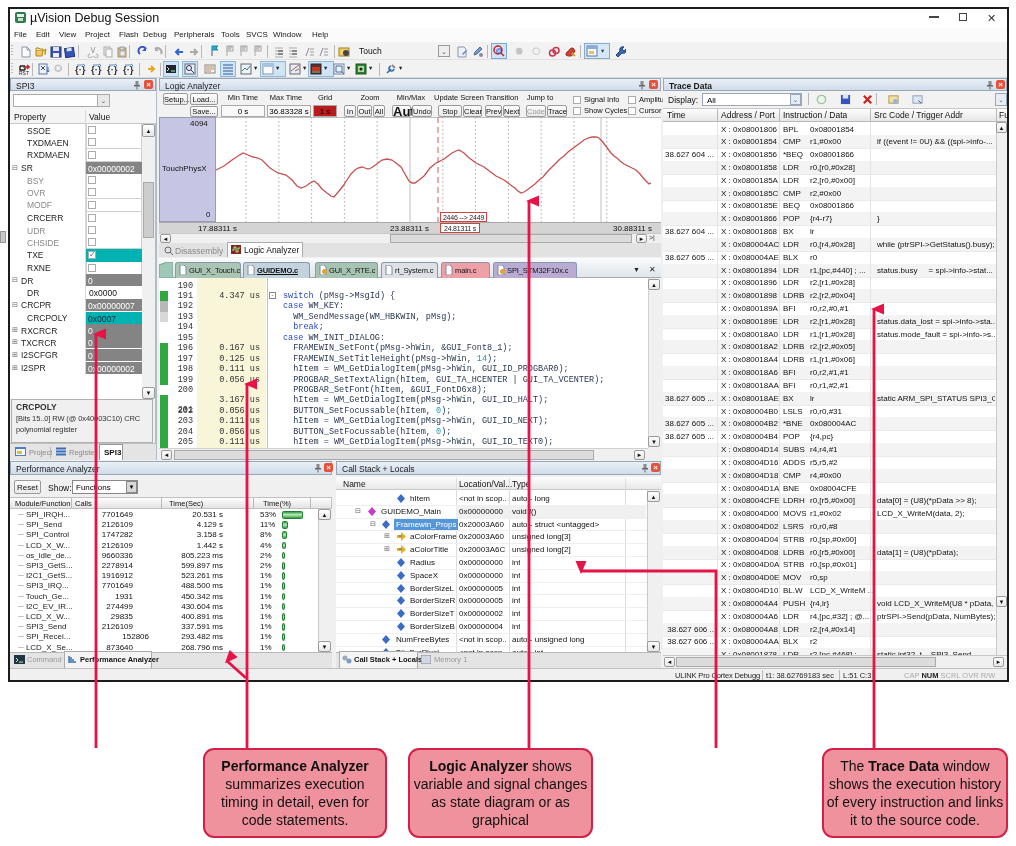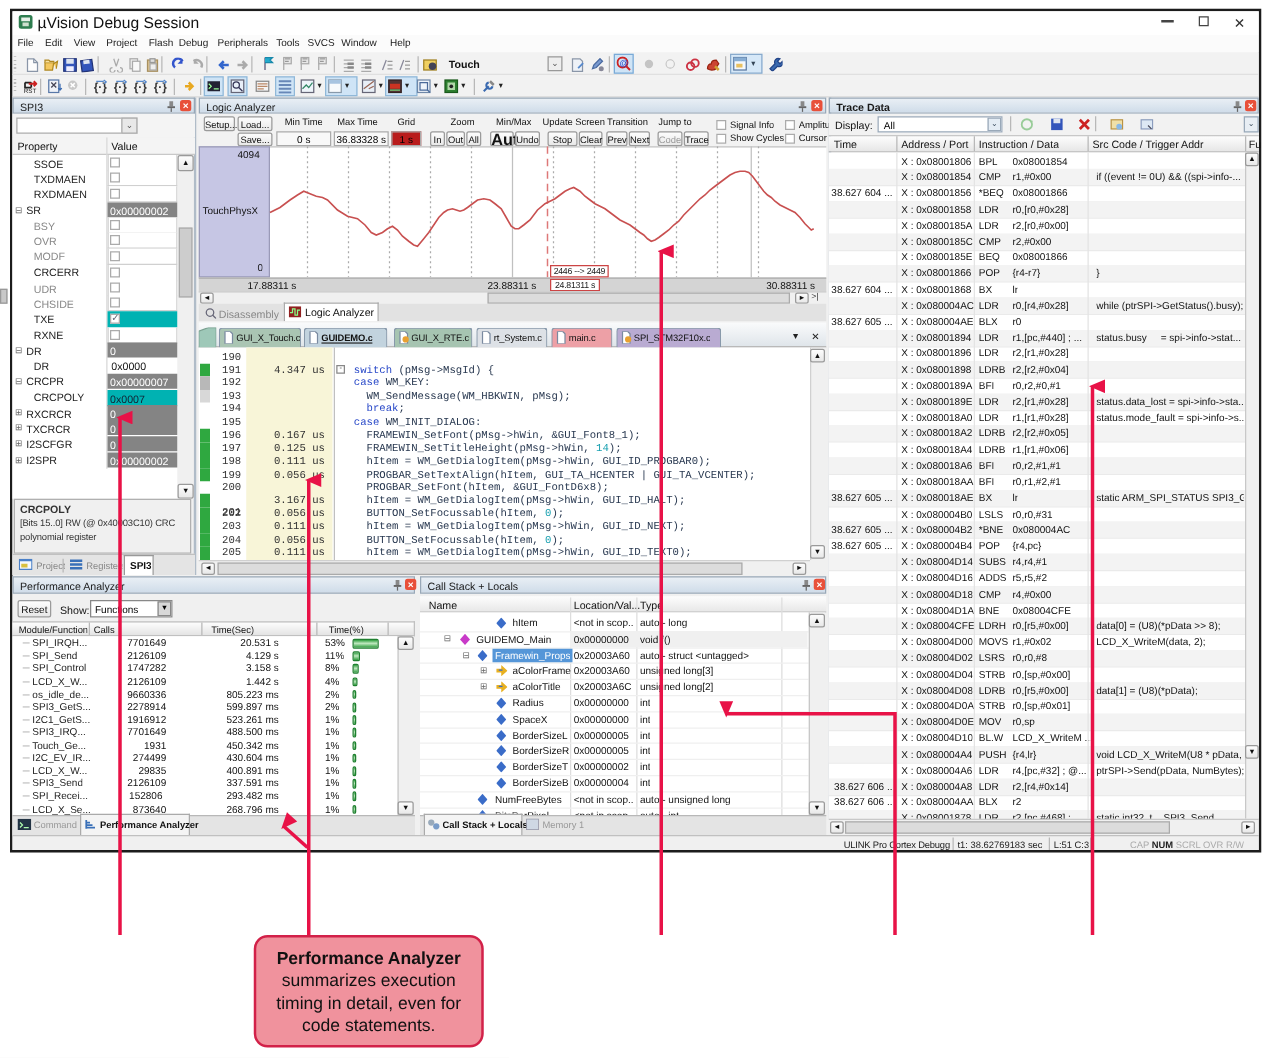--- a/index.html
+++ b/index.html
@@ -131,7 +131,7 @@
       <rect x="1" y="2" width="10" height="8" fill="#f0d060" stroke="#a08020"></rect>
       <circle cx="8" cy="7" r="3" fill="#445"></circle>
     </svg>
-<div class="abs" style="left:359px;top:46px;font-size:8.5px;color:#111;font-weight:bold;text-align:right;">Touch</div>
+<div class="abs" style="left:359px;top:46px;font-size:8.5px;color:#111;font-weight:normal;text-align:right;">Touch</div>
 <div class="abs" style="left:438px;top:45px;width:12px;height:12px;background:#eee;border:1px solid #999;font-size:7px;text-align:center;line-height:11px;color:#555;">⌄</div>
 <svg class="abs" style="left:456px;top:46px" width="12" height="12" viewBox="0 0 12 12">
       <path d="M2 1h6l2 2v8H2z" fill="#eef2f8" stroke="#8a96a8"></path>

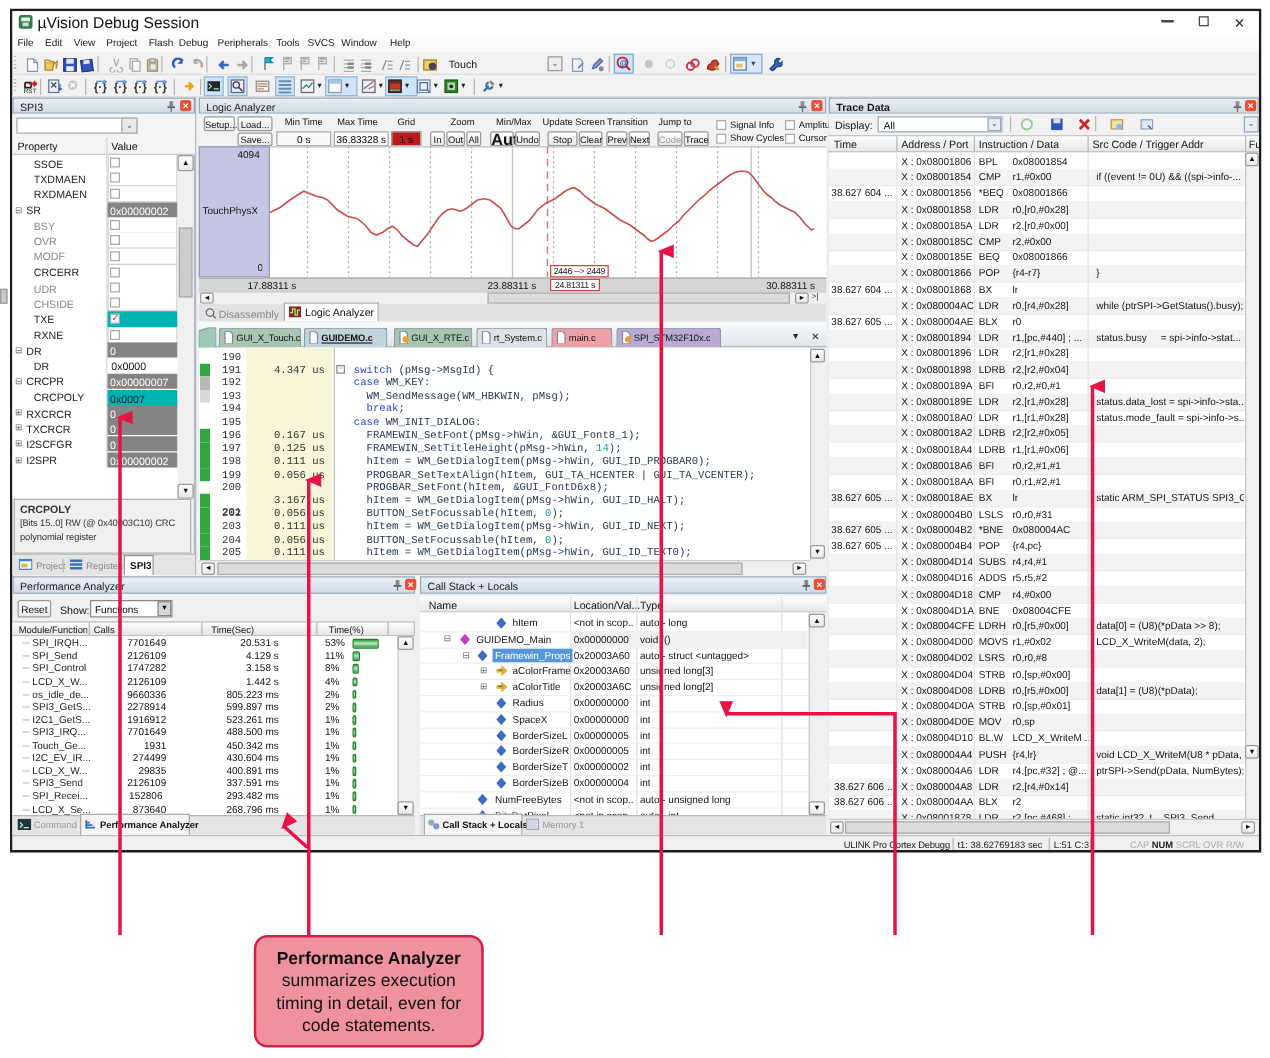--- a/index.html
+++ b/index.html
@@ -649,7 +649,7 @@
 <div class="cell" style="left:260px;top:622.2000000000005px;font-size:8px;">1%</div>
 <div class="abs" style="left:282px;top:623.2000000000005px;width:2.5px;height:7.5px;background:linear-gradient(#2f9f3f,#bfe8bf 45%,#2f9f3f);border:1px solid #1f7f2f;border-radius:1.5px;"></div>
 <div class="cell" style="left:18px;top:632.4000000000005px;font-size:8px;color:#222;"><span style="color:#999;">─ </span>SPI_Recei...</div>
-<div class="cell" style="left:0px;top:632.4000000000005px;width:113px;text-align:right;font-size:8px;margin-left:17px;">152806</div>
+<div class="cell" style="left:0px;top:632.4000000000005px;width:149px;text-align:right;font-size:8px;">152806</div>
 <div class="cell" style="left:0px;top:632.4000000000005px;width:223px;text-align:right;font-size:8px;">293.482 ms</div>
 <div class="cell" style="left:260px;top:632.4000000000005px;font-size:8px;">1%</div>
 <div class="abs" style="left:282px;top:633.4000000000005px;width:2.5px;height:7.5px;background:linear-gradient(#2f9f3f,#bfe8bf 45%,#2f9f3f);border:1px solid #1f7f2f;border-radius:1.5px;"></div>

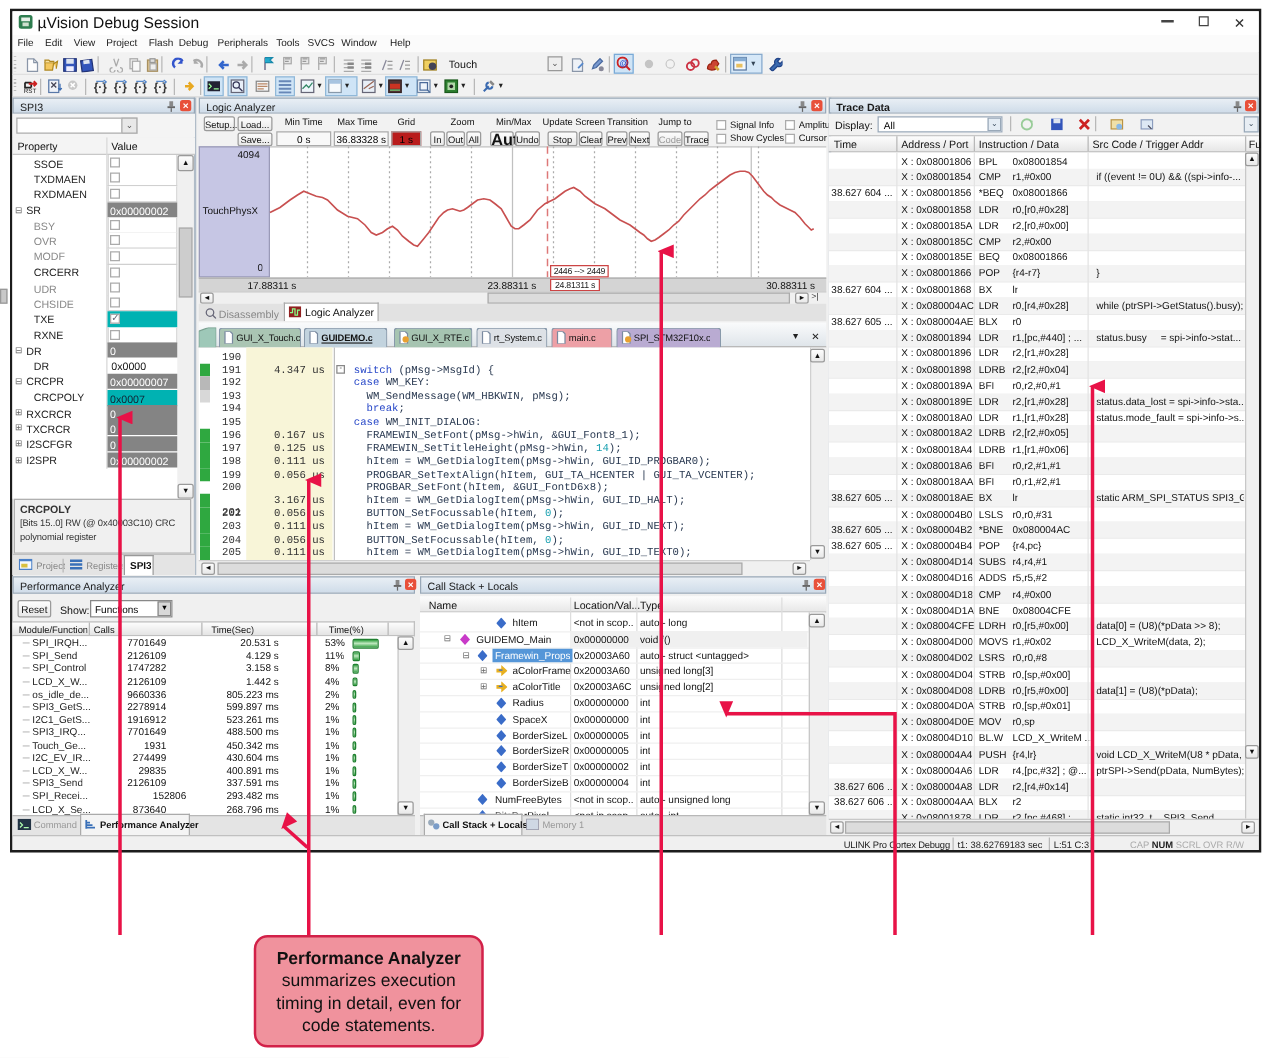--- a/index.html
+++ b/index.html
@@ -1080,6 +1080,9 @@
 <div class="abs" style="left:203px;top:748px;width:184px;height:90px;background:#f0929d;border:2.5px solid #d22149;border-radius:11px;display:flex;align-items:center;justify-content:center;text-align:center;font-size:14px;line-height:18px;color:#111;">
       <div><b>Performance Analyzer</b><br>summarizes execution<br>timing in detail, even for<br>code statements.</div>
     </div>
+<div class="abs" style="left:408px;top:748px;width:185px;height:90px;background:#f0929d;border:2.5px solid #d22149;border-radius:11px;display:flex;align-items:center;justify-content:center;text-align:center;font-size:14px;line-height:18px;color:#111;">
+      <div><b>Logic Analyzer</b> shows<br>variable and signal changes<br>as state diagram or as<br>graphical</div>
+    </div>
 <svg class="abs" style="left:0;top:0;pointer-events:none;" width="1016" height="846" viewBox="0 0 1016 846">
 <defs>
         <marker id="ah" markerWidth="14" markerHeight="16" refX="5.5" refY="3" orient="auto-start-reverse" markerUnits="userSpaceOnUse">

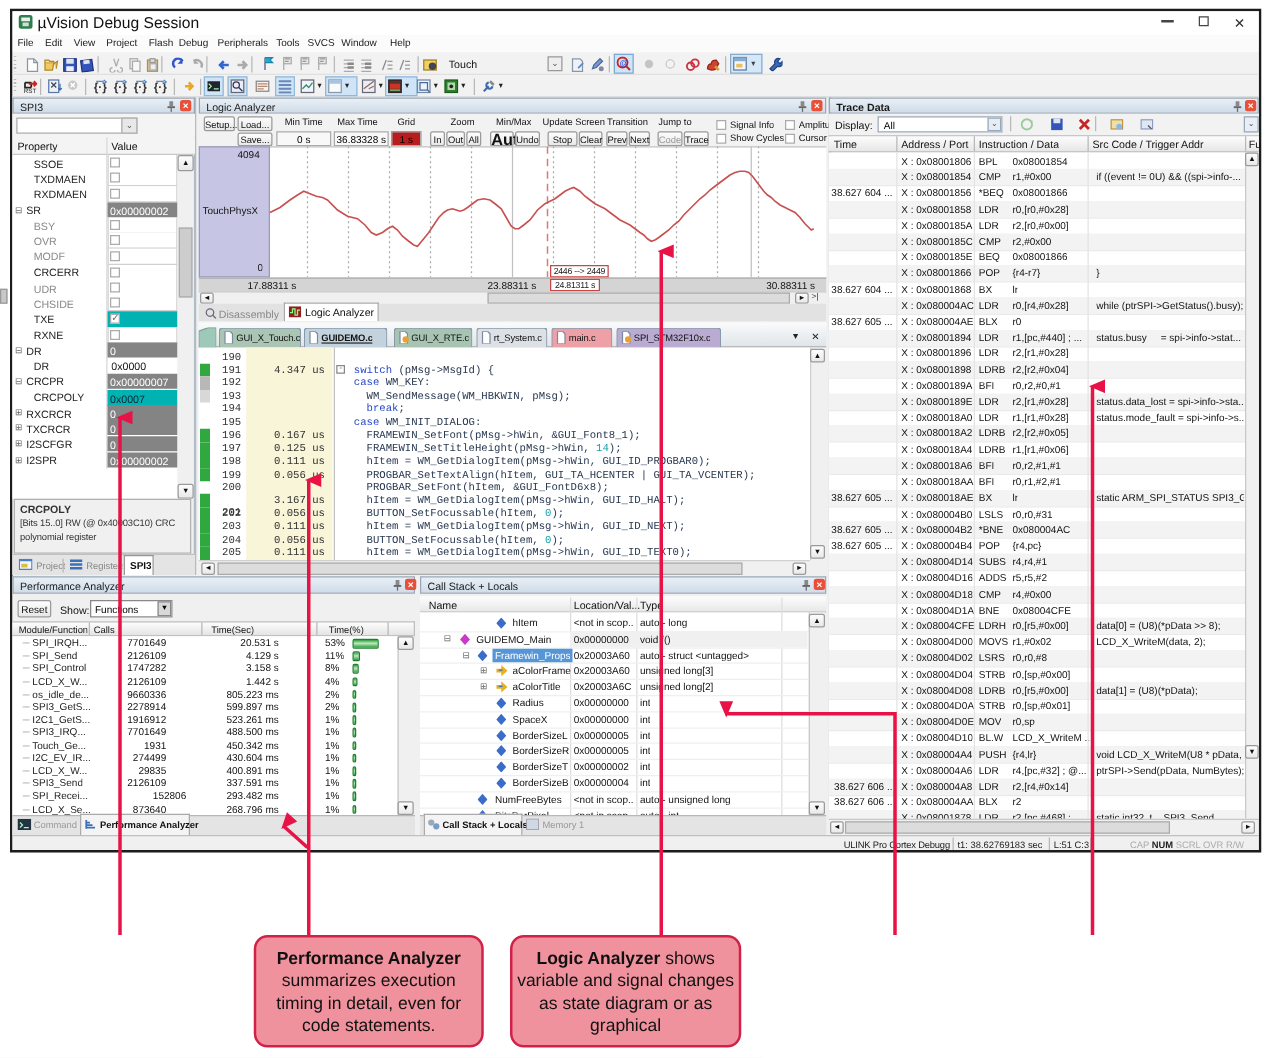--- a/index.html
+++ b/index.html
@@ -1083,6 +1083,9 @@
 <div class="abs" style="left:408px;top:748px;width:185px;height:90px;background:#f0929d;border:2.5px solid #d22149;border-radius:11px;display:flex;align-items:center;justify-content:center;text-align:center;font-size:14px;line-height:18px;color:#111;">
       <div><b>Logic Analyzer</b> shows<br>variable and signal changes<br>as state diagram or as<br>graphical</div>
     </div>
+<div class="abs" style="left:822px;top:748px;width:186px;height:90px;background:#f0929d;border:2.5px solid #d22149;border-radius:11px;display:flex;align-items:center;justify-content:center;text-align:center;font-size:14px;line-height:18px;color:#111;">
+      <div>The <b>Trace Data</b> window<br>shows the execution history<br>of every instruction and links<br>it to the source code.</div>
+    </div>
 <svg class="abs" style="left:0;top:0;pointer-events:none;" width="1016" height="846" viewBox="0 0 1016 846">
 <defs>
         <marker id="ah" markerWidth="14" markerHeight="16" refX="5.5" refY="3" orient="auto-start-reverse" markerUnits="userSpaceOnUse">

